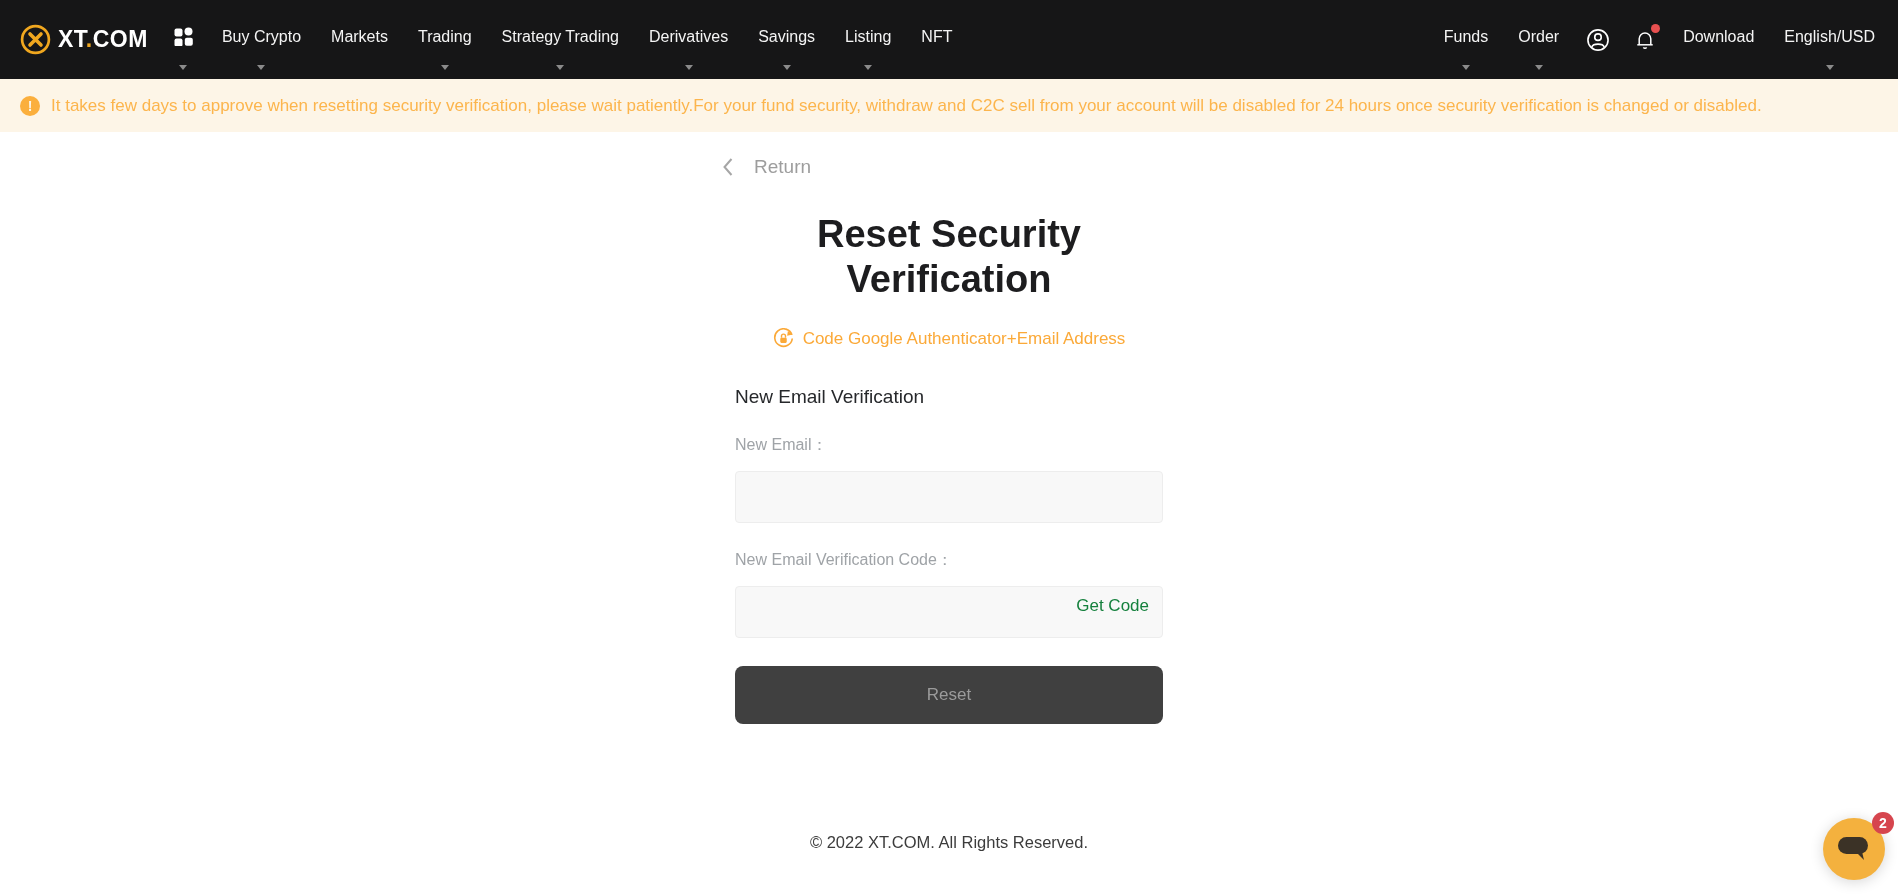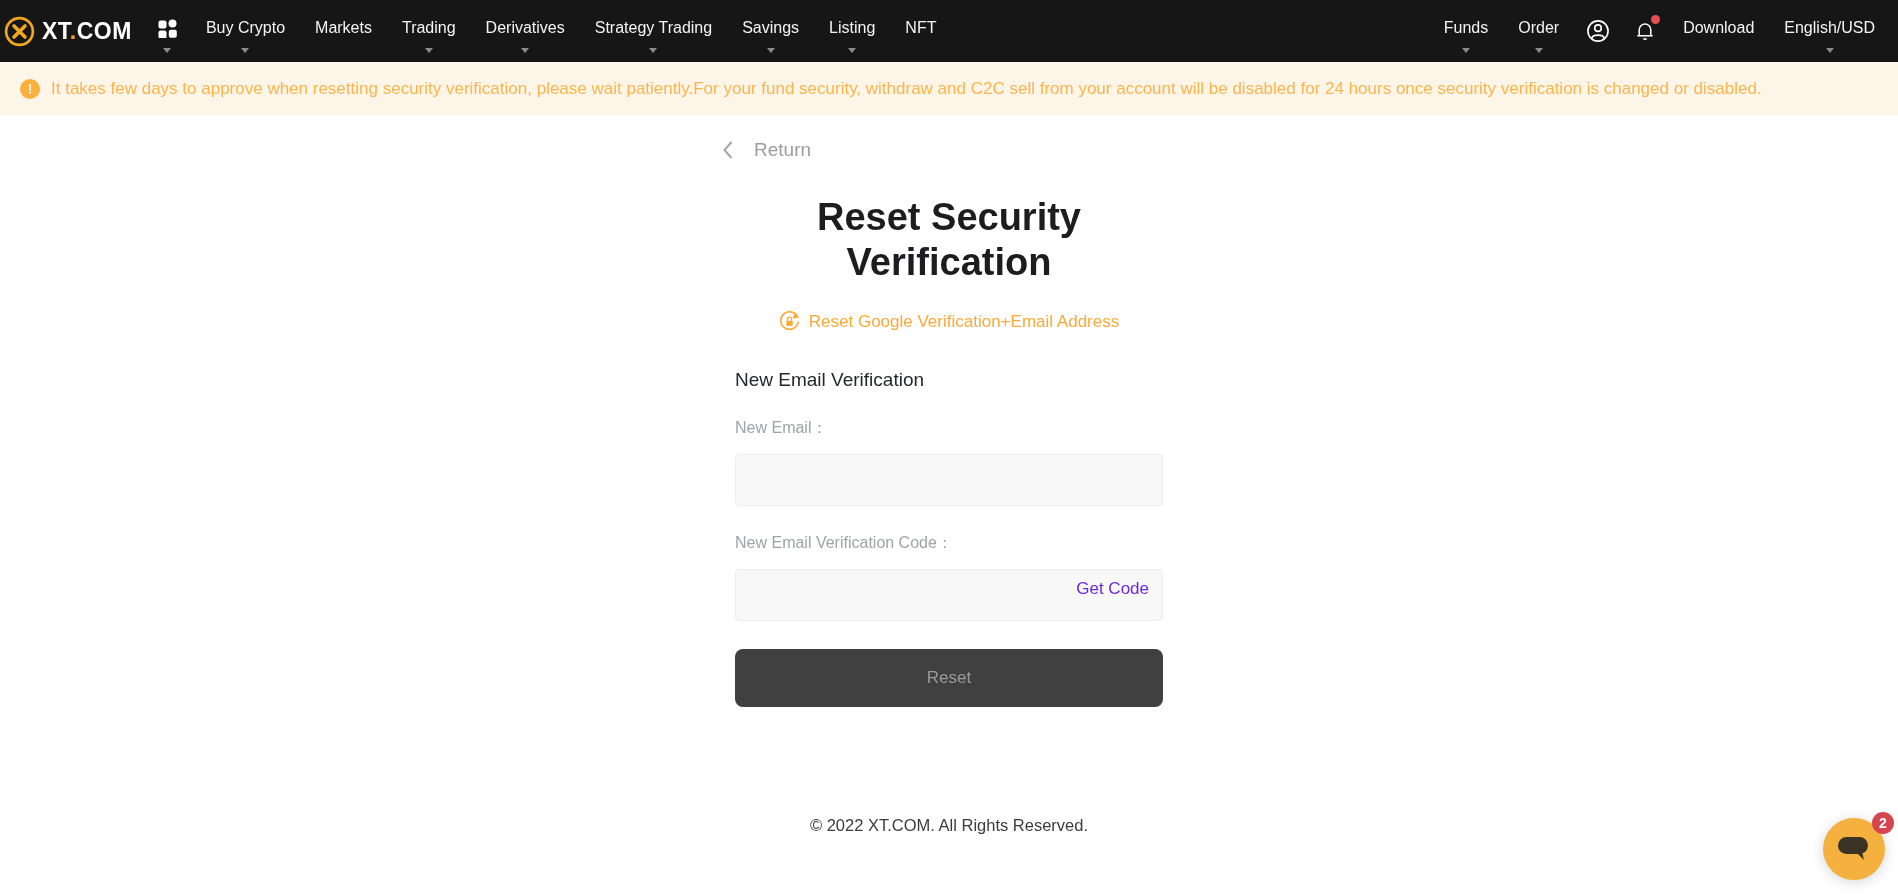--- a/index.html
+++ b/index.html
@@ -11,8 +11,8 @@
 
   
   .navbar {
-    height:62px; background:#161617; display:flex; align-items:stretch;
-    padding-left:4px; padding-right:8px; position:relative; z-index:5;
+    height:79px; background:#161617; display:flex; align-items:stretch;
+    padding-left:20px; padding-right:8px; position:relative; z-index:5;
   }
   .logo { display:flex; align-items:center; gap:7px; margin-right:12px; cursor:pointer; }
   .logo-mark { display:flex; align-items:center; }

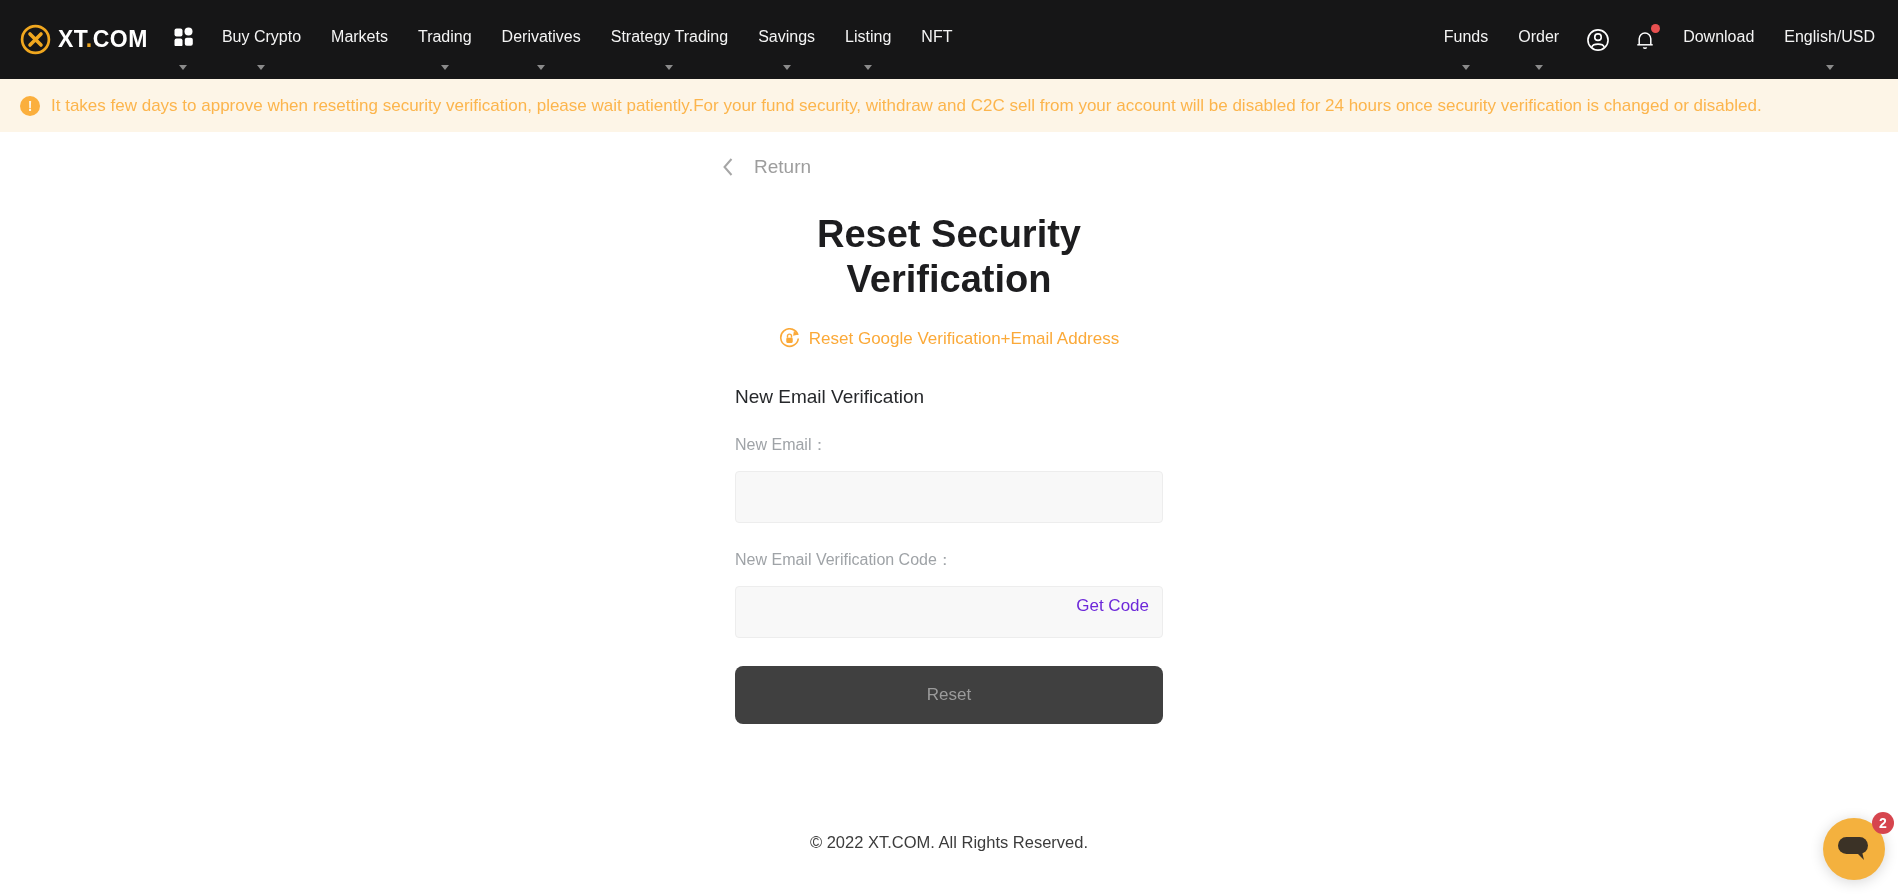--- a/index.html
+++ b/index.html
@@ -139,11 +139,11 @@
     <span class="caret"></span>
   </div>
   <div class="nav-item">
+    <span class="nav-label">Strategy Trading</span>
+    <span class="caret"></span>
+  </div>
+  <div class="nav-item">
     <span class="nav-label">Derivatives</span>
-    <span class="caret"></span>
-  </div>
-  <div class="nav-item">
-    <span class="nav-label">Strategy Trading</span>
     <span class="caret"></span>
   </div>
   <div class="nav-item">

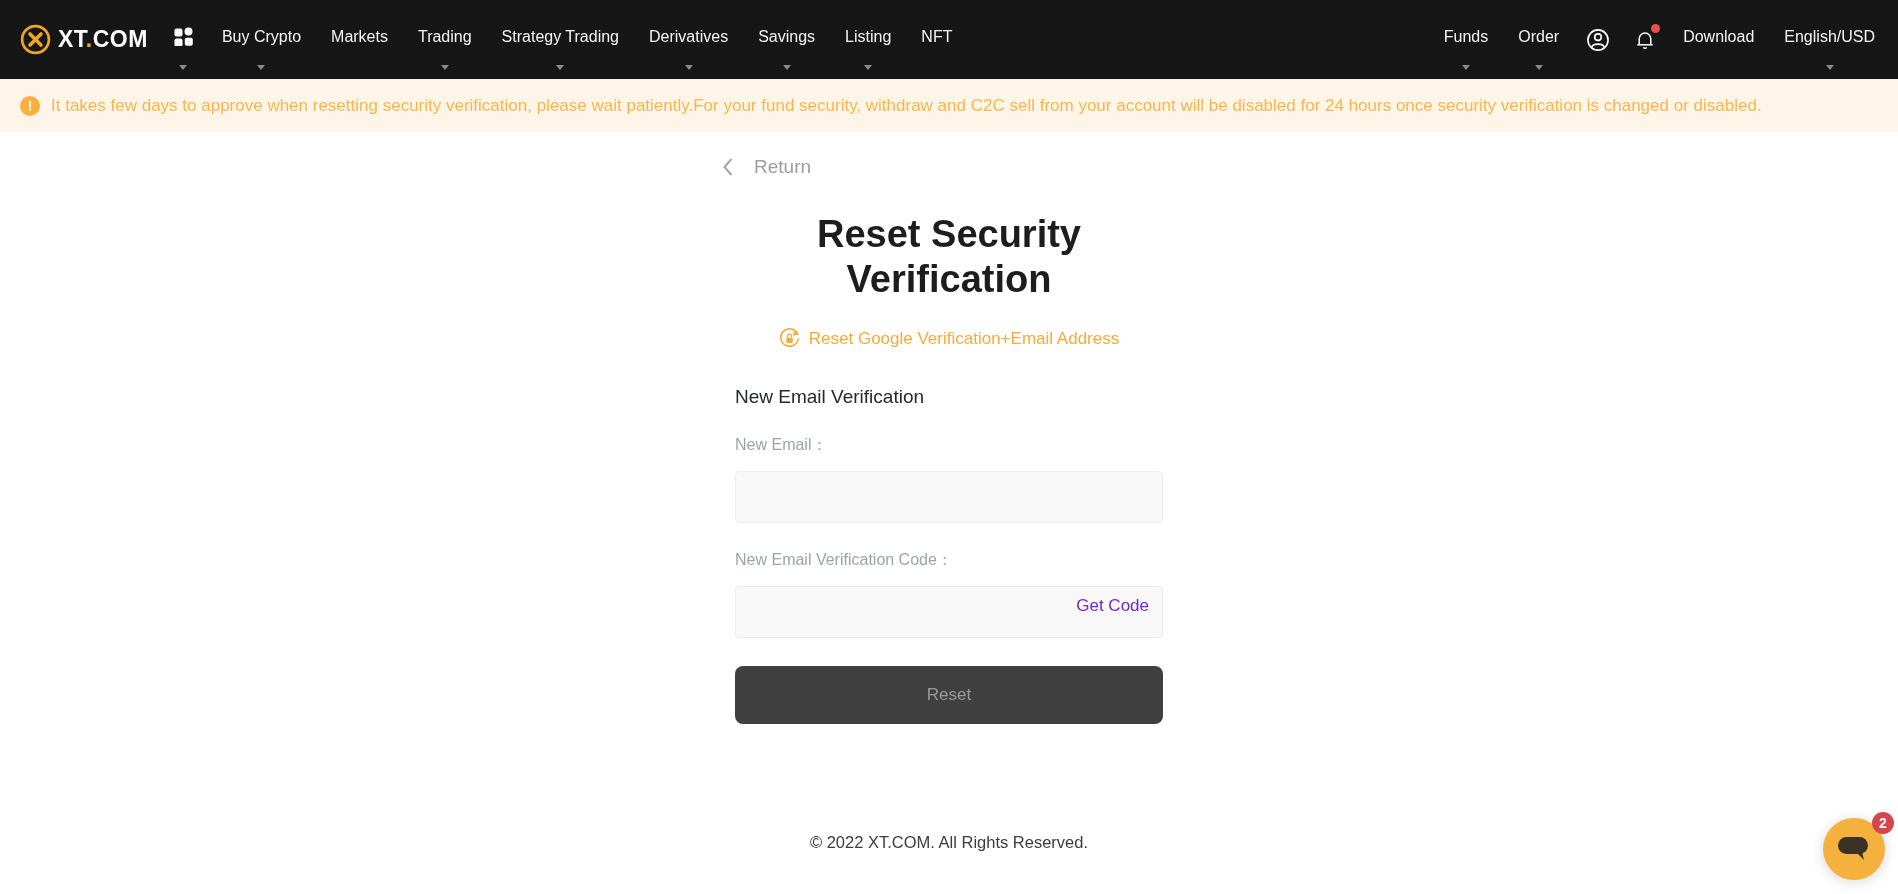--- a/index.html
+++ b/index.html
@@ -218,7 +218,7 @@
       <rect x="7.6" y="10.2" width="6.8" height="5.4" rx="1.2" fill="#fba938"></rect>
       <path d="M8.9 10.2 v-1.7 a2.1 2.1 0 0 1 4.2 0 v1.7" stroke="#fba938" stroke-width="1.5" fill="none"></path>
     </svg>
-    <span class="reset-link-text">Reset Google Verification+Email Address</span>
+    <span class="reset-link-text">Code Google Authenticator+Email Address</span>
   </div>
 
   <div class="section-title">New Email Verification</div>

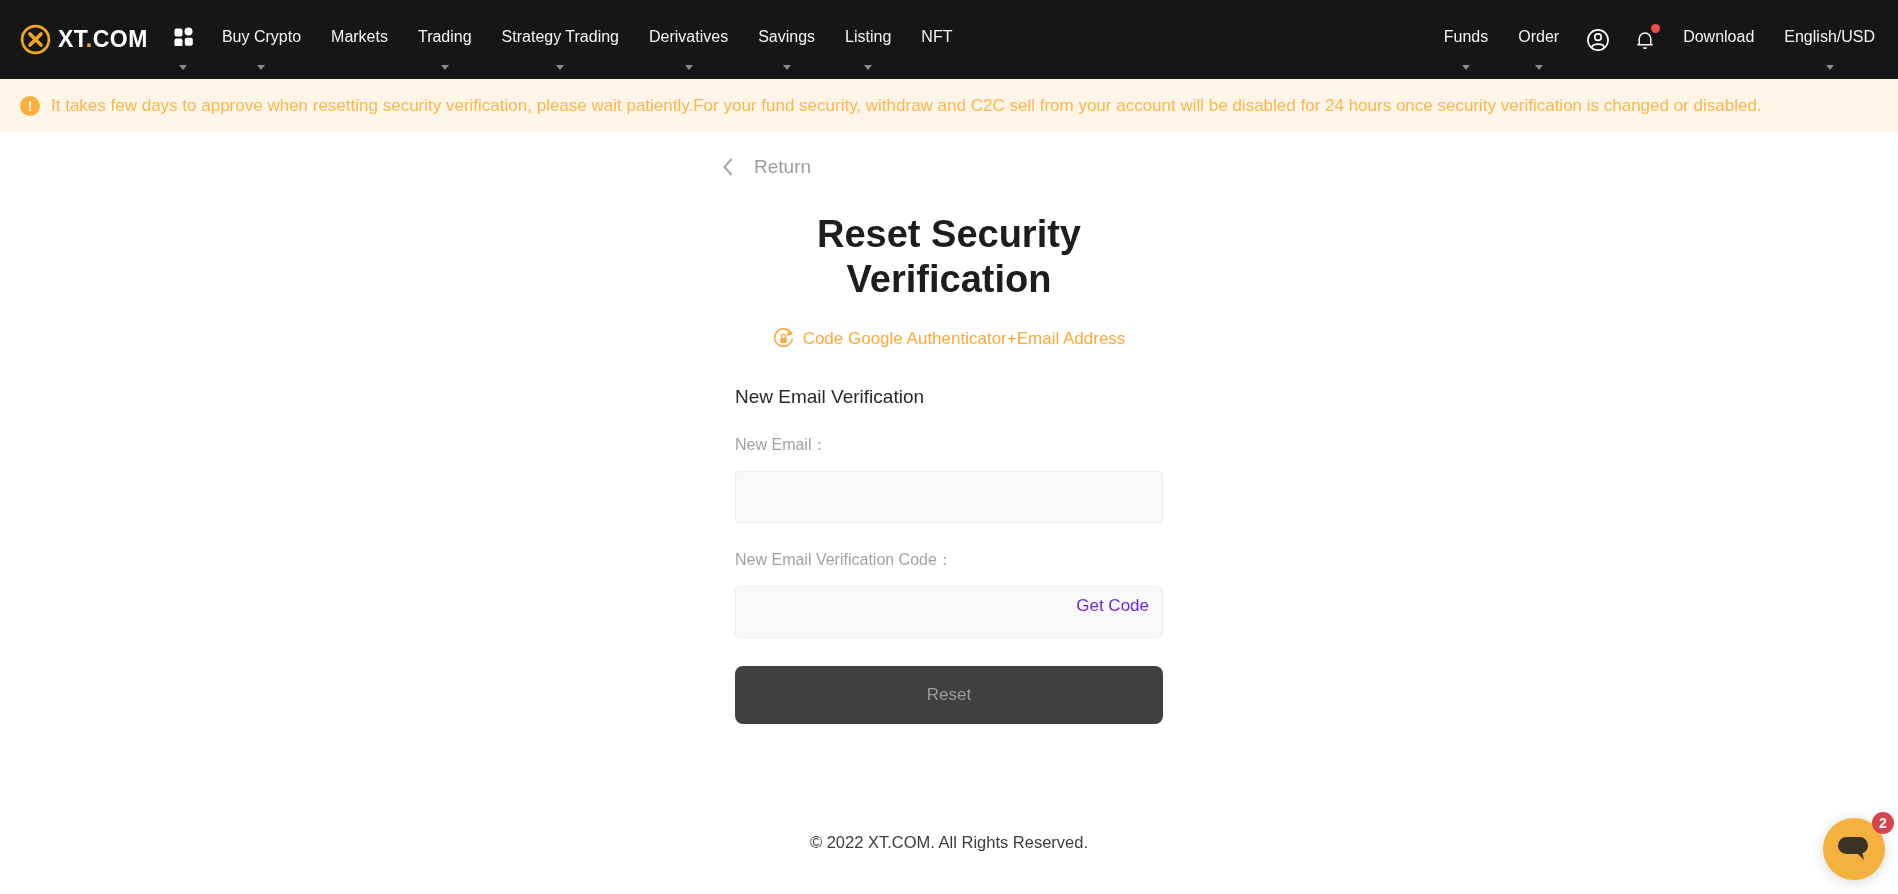--- a/index.html
+++ b/index.html
@@ -79,7 +79,7 @@
   .input-wrap .text-input { width:100%; padding-right:95px; }
   .get-code {
     position:absolute; right:14px; top:50%; transform:translateY(-43%);
-    color:#6d28d9; font-size:17px; cursor:pointer;
+    color:#15803d; font-size:17px; cursor:pointer;
   }
   .reset-btn {
     margin-top:28px; width:428px; height:58px; background:#404040;

